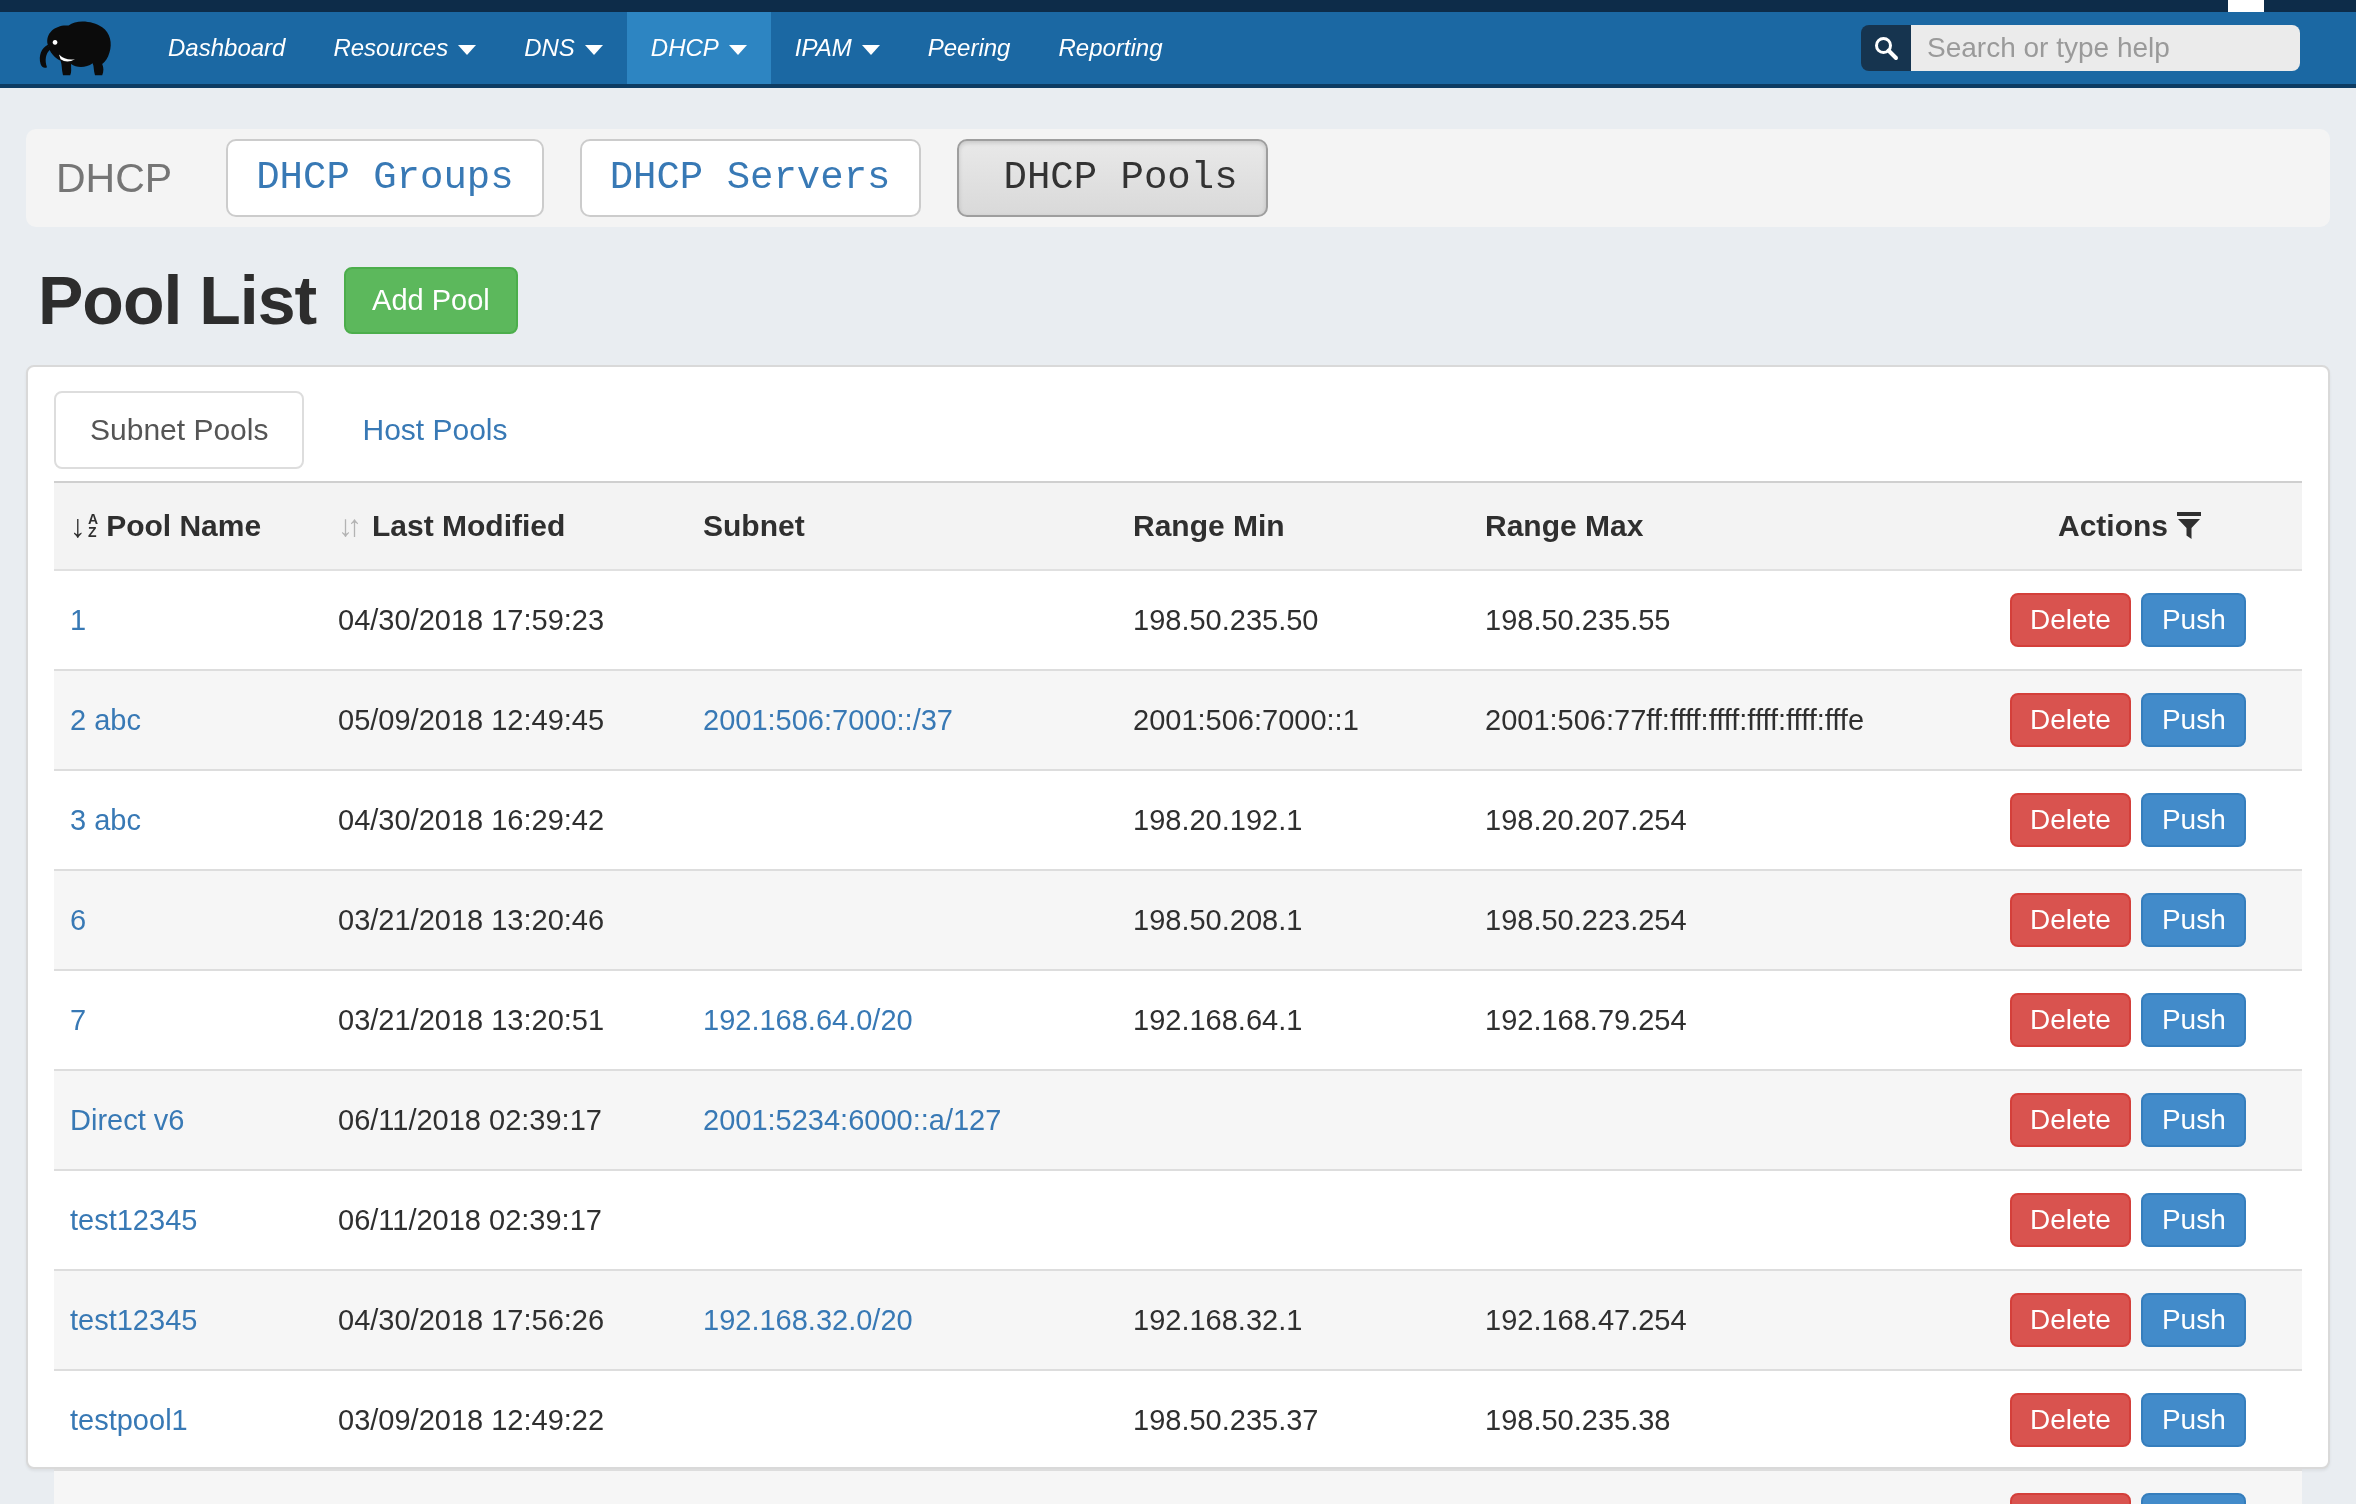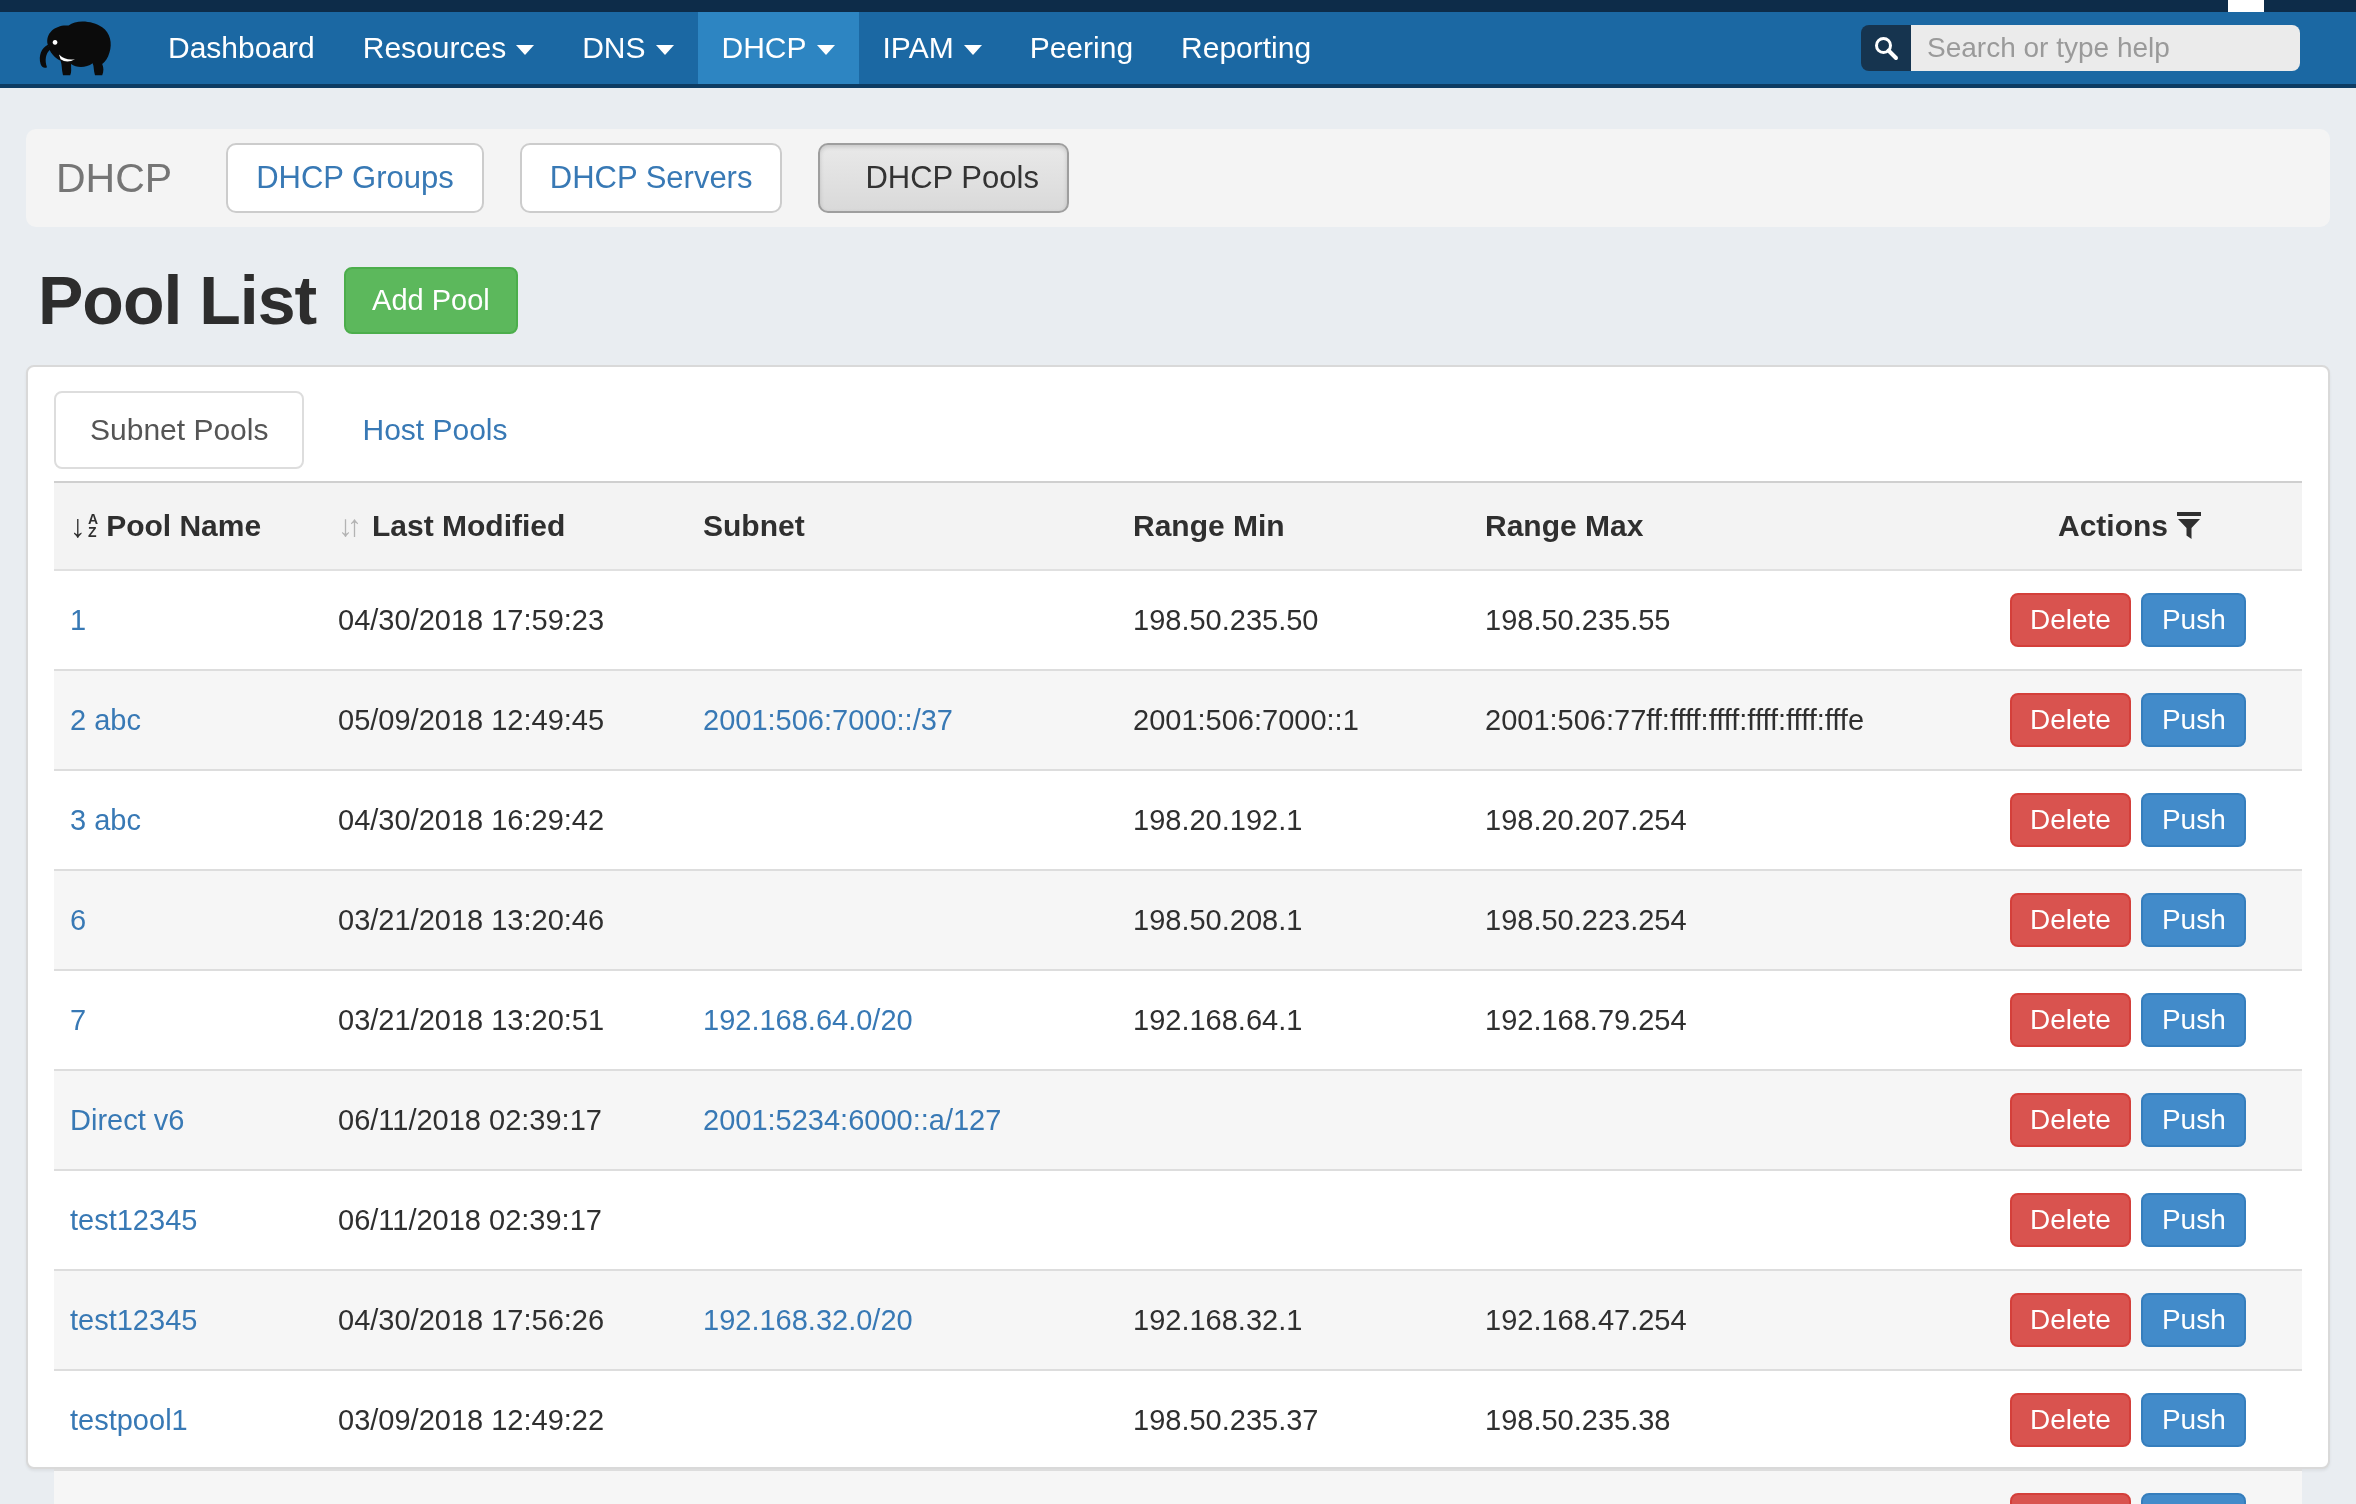--- a/index.html
+++ b/index.html
@@ -23,7 +23,7 @@
   .nav-items { display:flex; align-items:stretch; }
   .nav-item {
     display:flex; align-items:center; gap:10px;
-    padding:16px 24px; color:#ffffff; font-size:30px; cursor:pointer; white-space:nowrap;
+    padding:16px 24px; color:#ffffff; font-size:24px; cursor:pointer; white-space:nowrap;font-style:italic;
   }
   .nav-item.active { background:#2d85c2; }
   .caret {

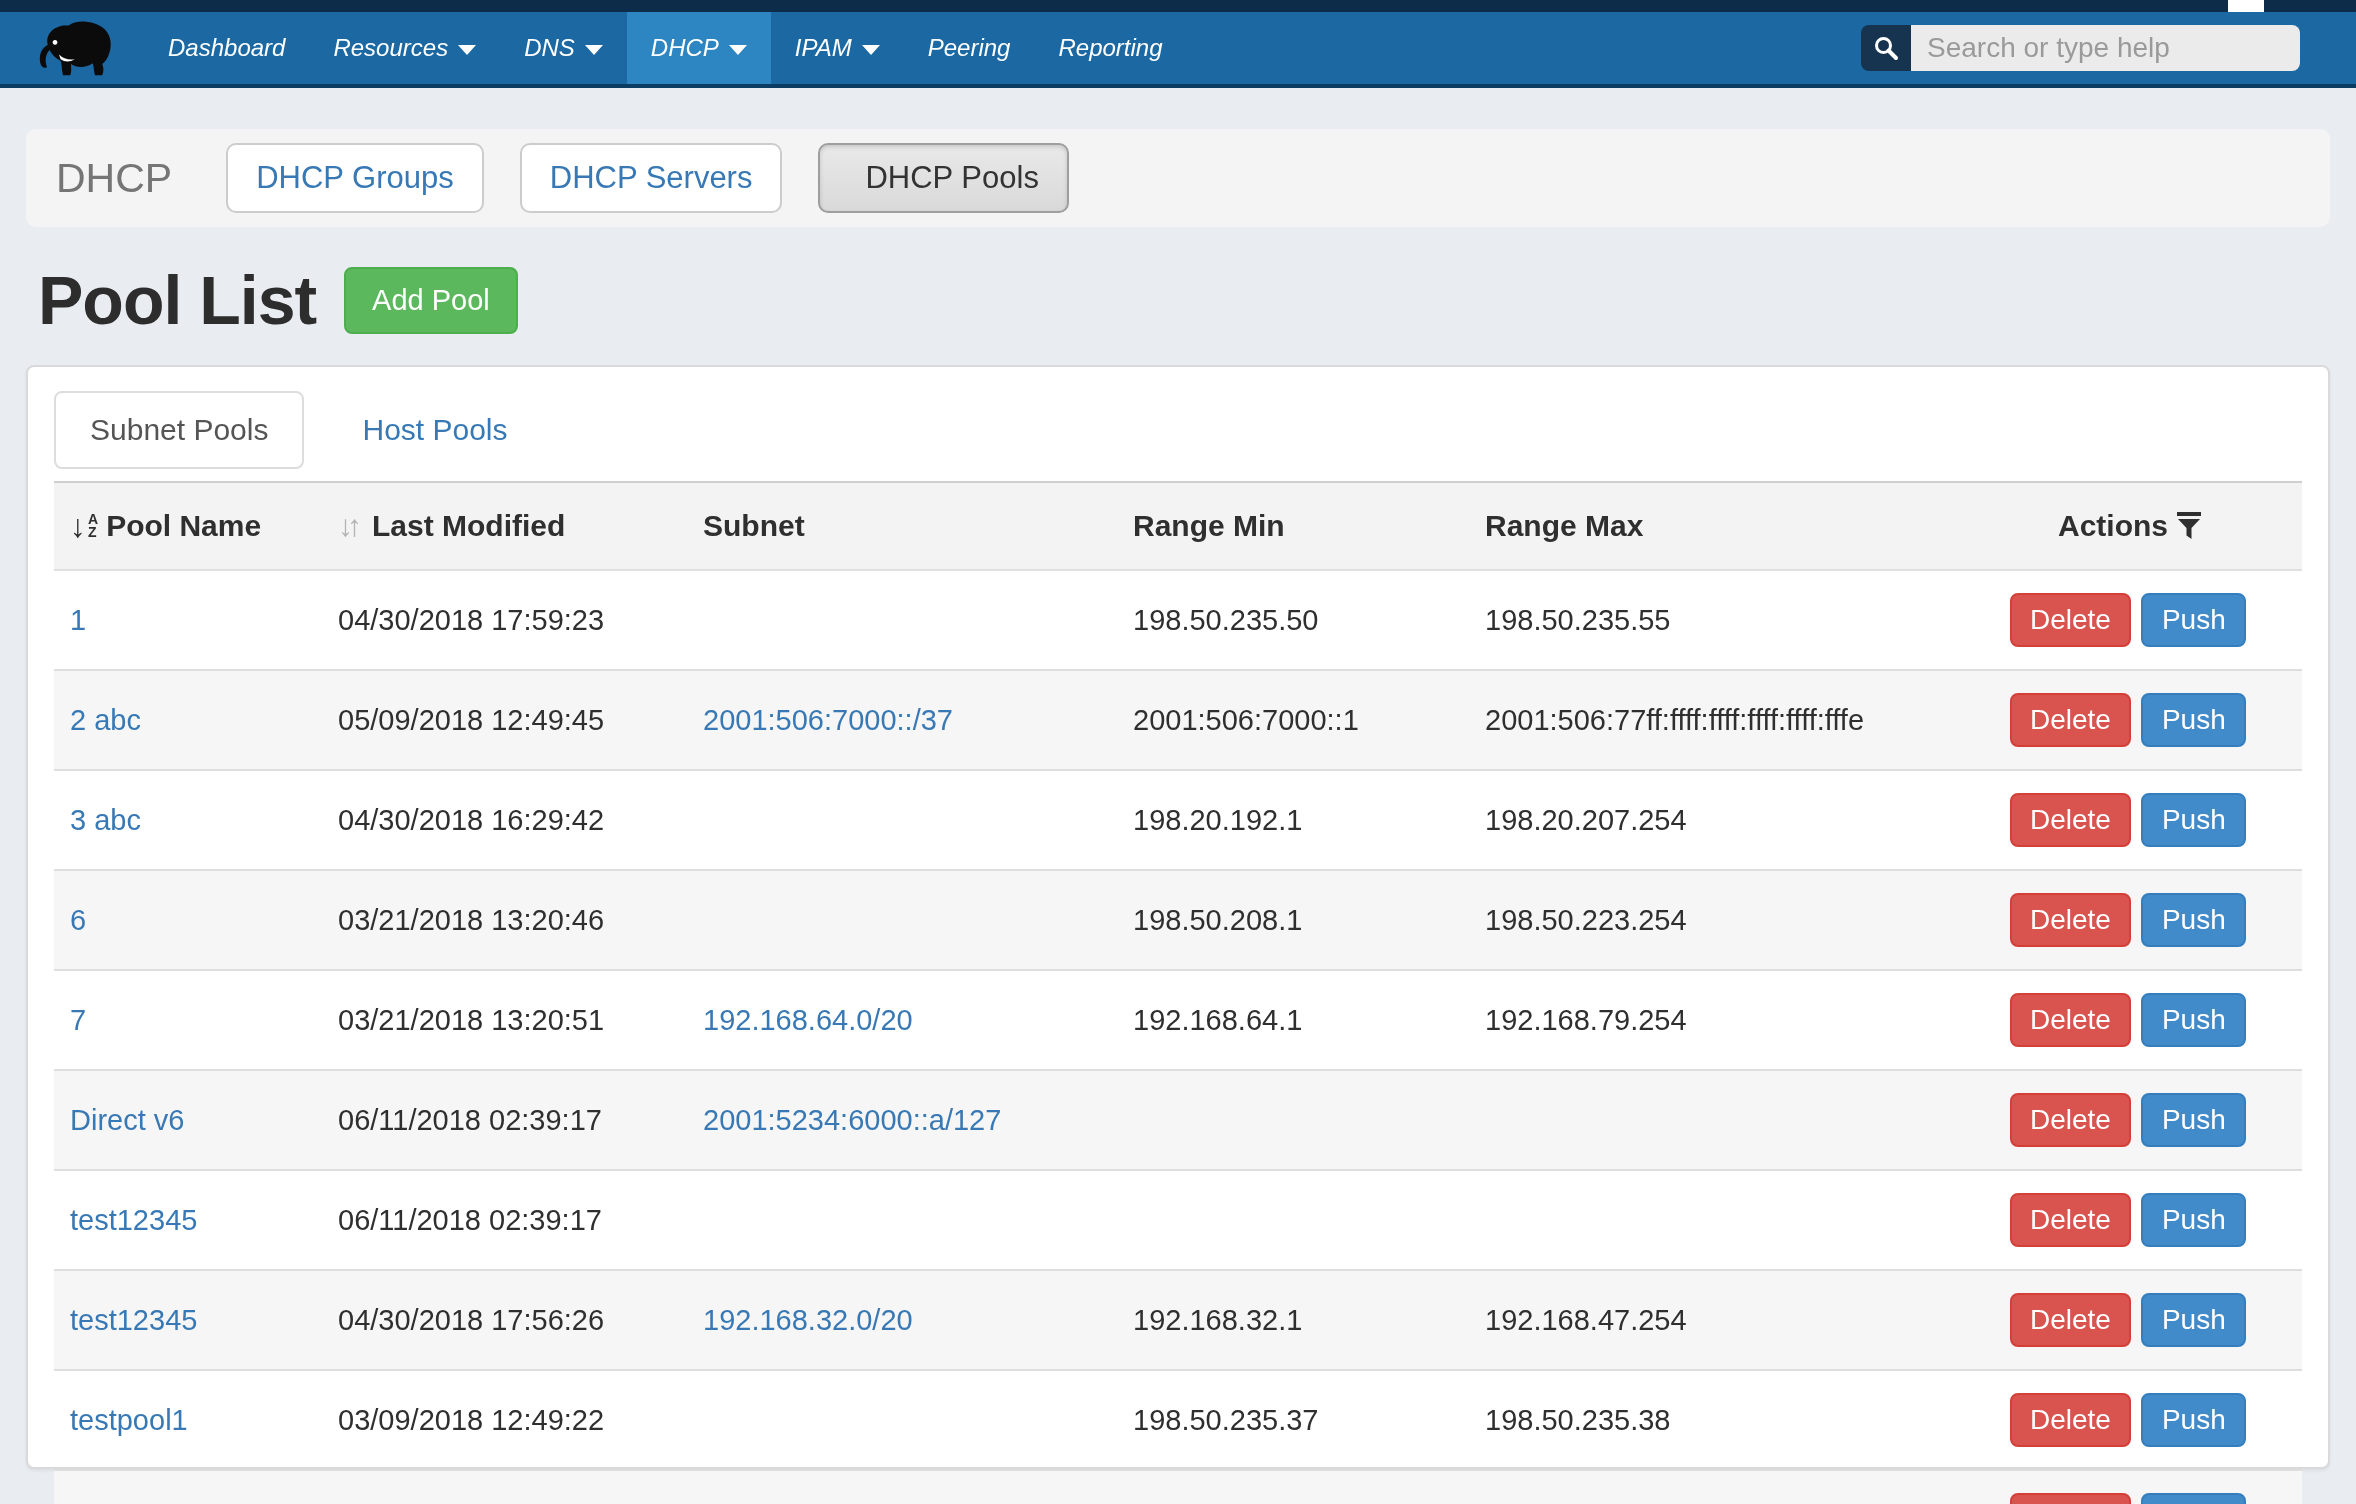--- a/index.html
+++ b/index.html
@@ -52,9 +52,9 @@
   }
   .section-title { font-size:41px; color:#757575; margin-right:18px; }
   .section-btn {
-    font-family:Liberation Sans, sans-serif;
+    font-family:Liberation Mono, monospace;
     background:#ffffff; border:2px solid #cccccc; border-radius:10px;
-    color:#3879b5; font-size:31px; padding:15px 28px; cursor:pointer;
+    color:#3879b5; font-size:39px; padding:15px 28px; cursor:pointer;
   }
   .section-btn.active {
     background:linear-gradient(#e9e9e9,#d9d9d9); border-color:#9e9e9e; color:#333;

